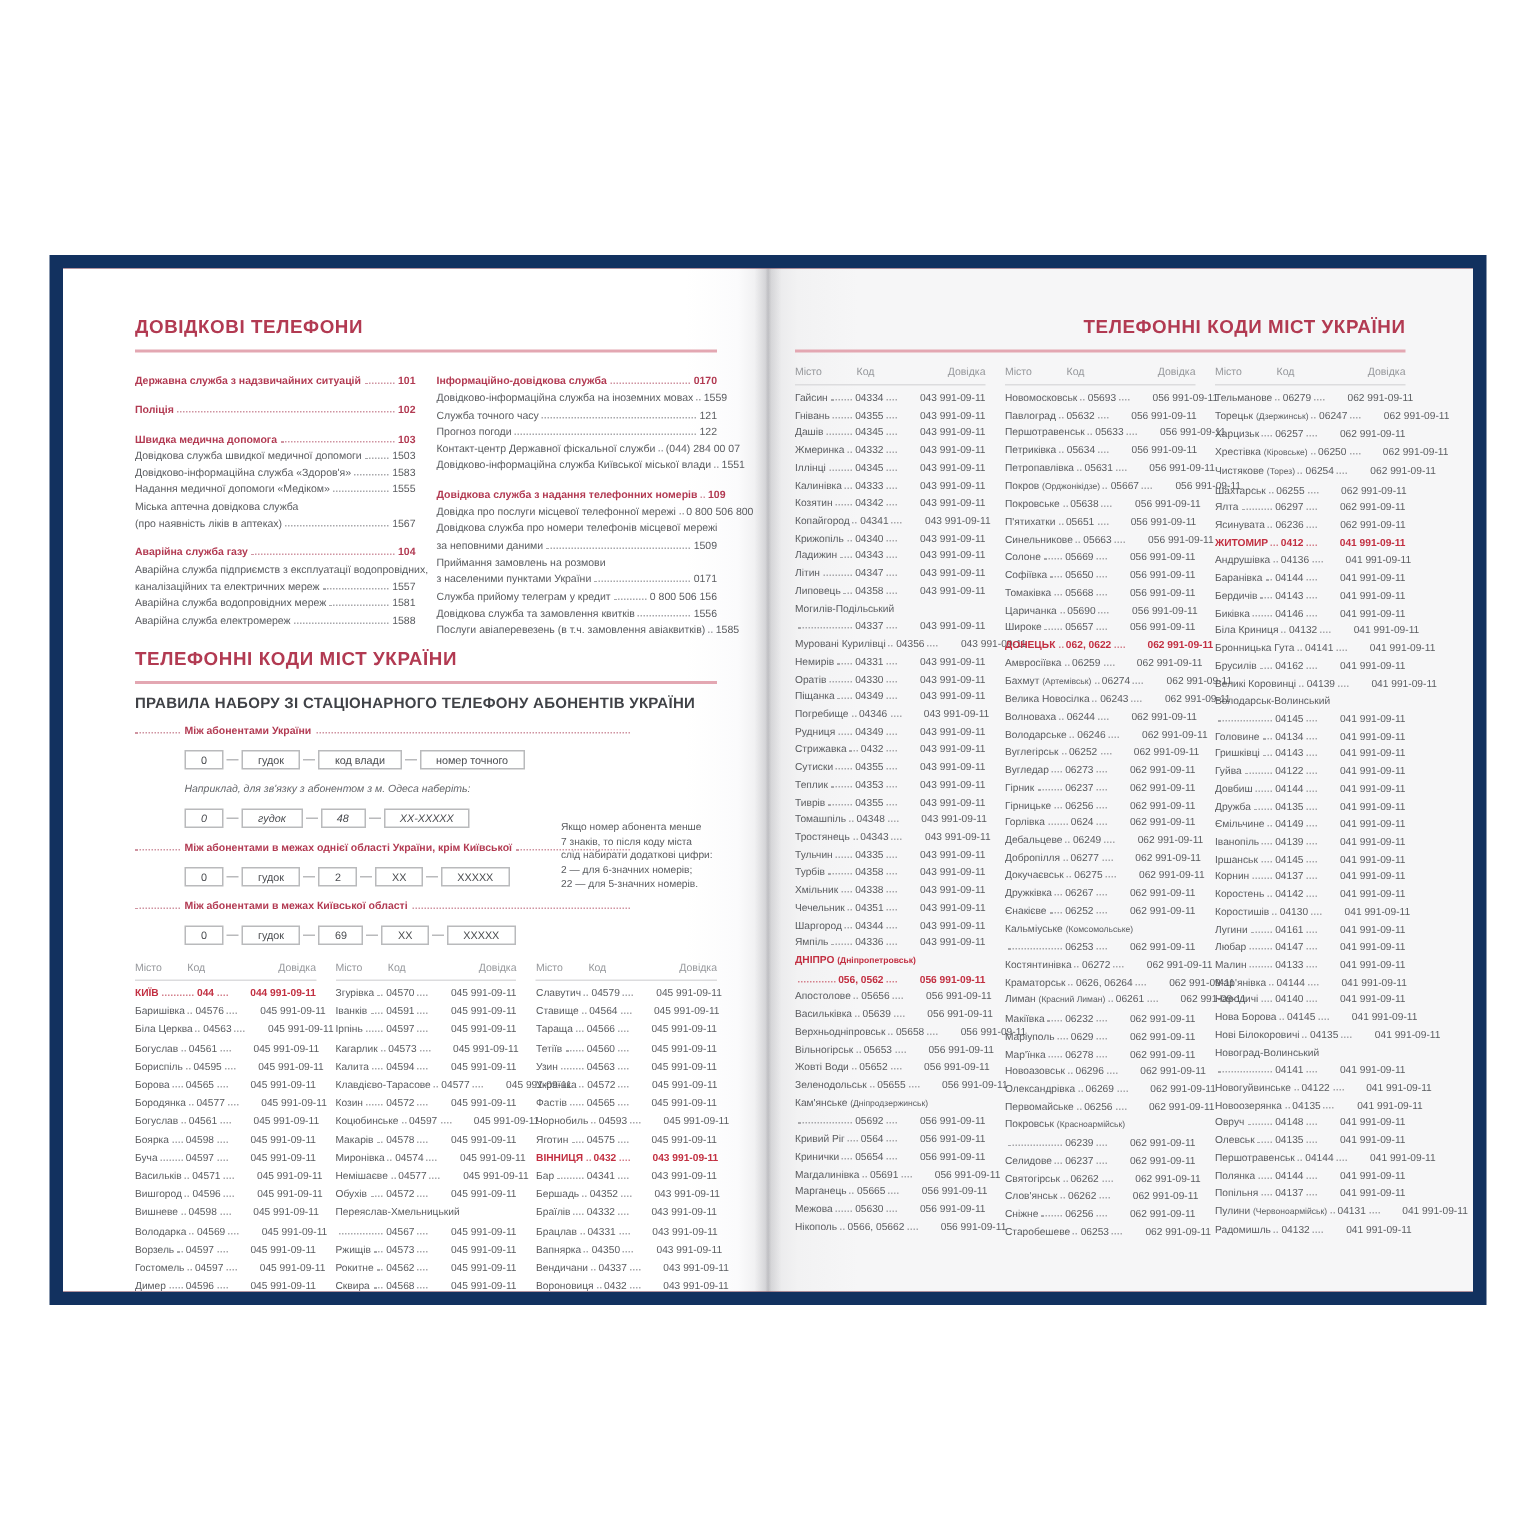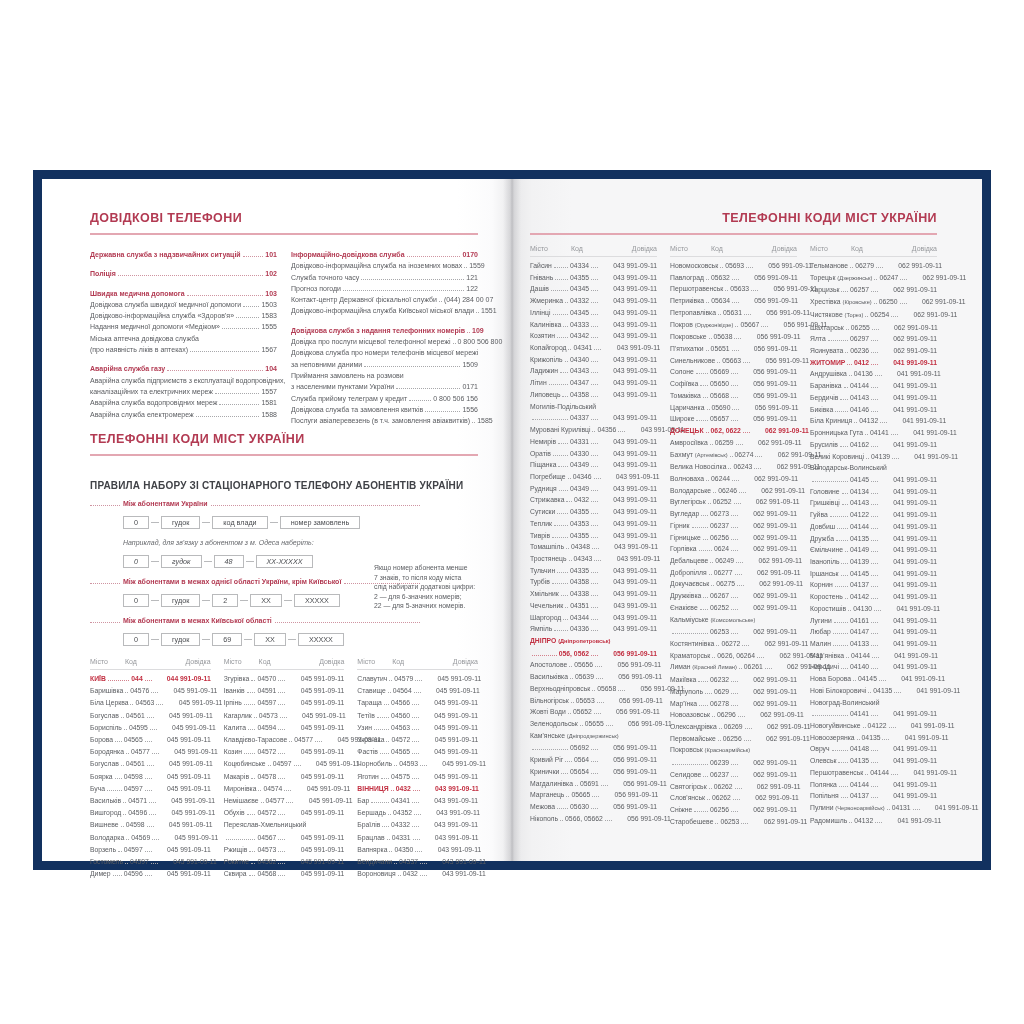--- a/index.html
+++ b/index.html
@@ -26,7 +26,7 @@
   .sn{flex:none}
   
   .codes-title{margin-top:6px}
-  .subtitle{margin-top:25px;font-size:10px;font-weight:bold;color:#404247;letter-spacing:.2px;line-height:10px}
+  .subtitle{margin-top:9px;font-size:10px;font-weight:bold;color:#404247;letter-spacing:.2px;line-height:10px}
   .rules{position:relative;margin-top:8px}
   .rgroup{margin-bottom:2px}
   .rlabel{display:flex;align-items:baseline;font-size:7px;font-weight:bold;color:#b23a52;line-height:9px;width:330px}

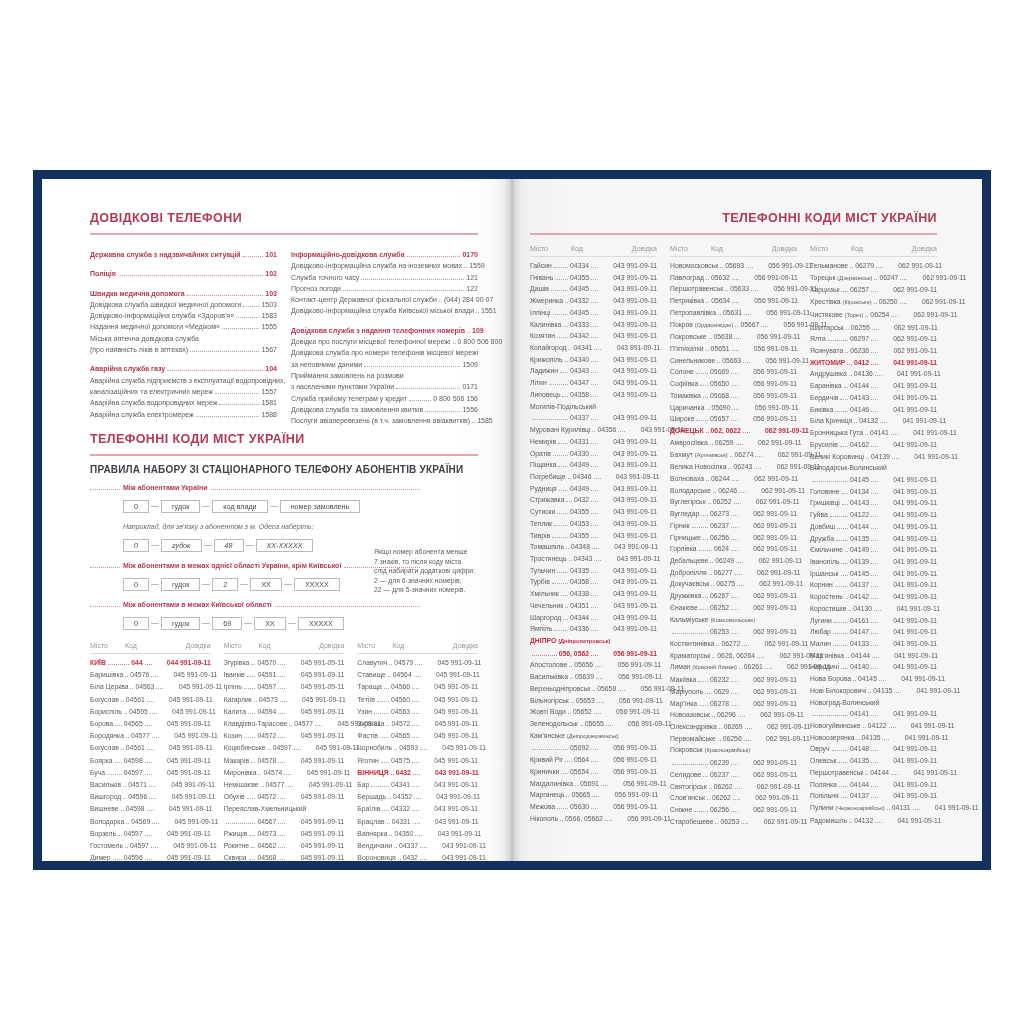--- a/index.html
+++ b/index.html
@@ -221,7 +221,7 @@
               <span class="dash"></span>
               <span class="box">код влади</span>
               <span class="dash"></span>
-              <span class="box">номер замовлень</span>
+              <span class="box">номер точного</span>
             </div>
         </div>
         <div class="rgroup">

